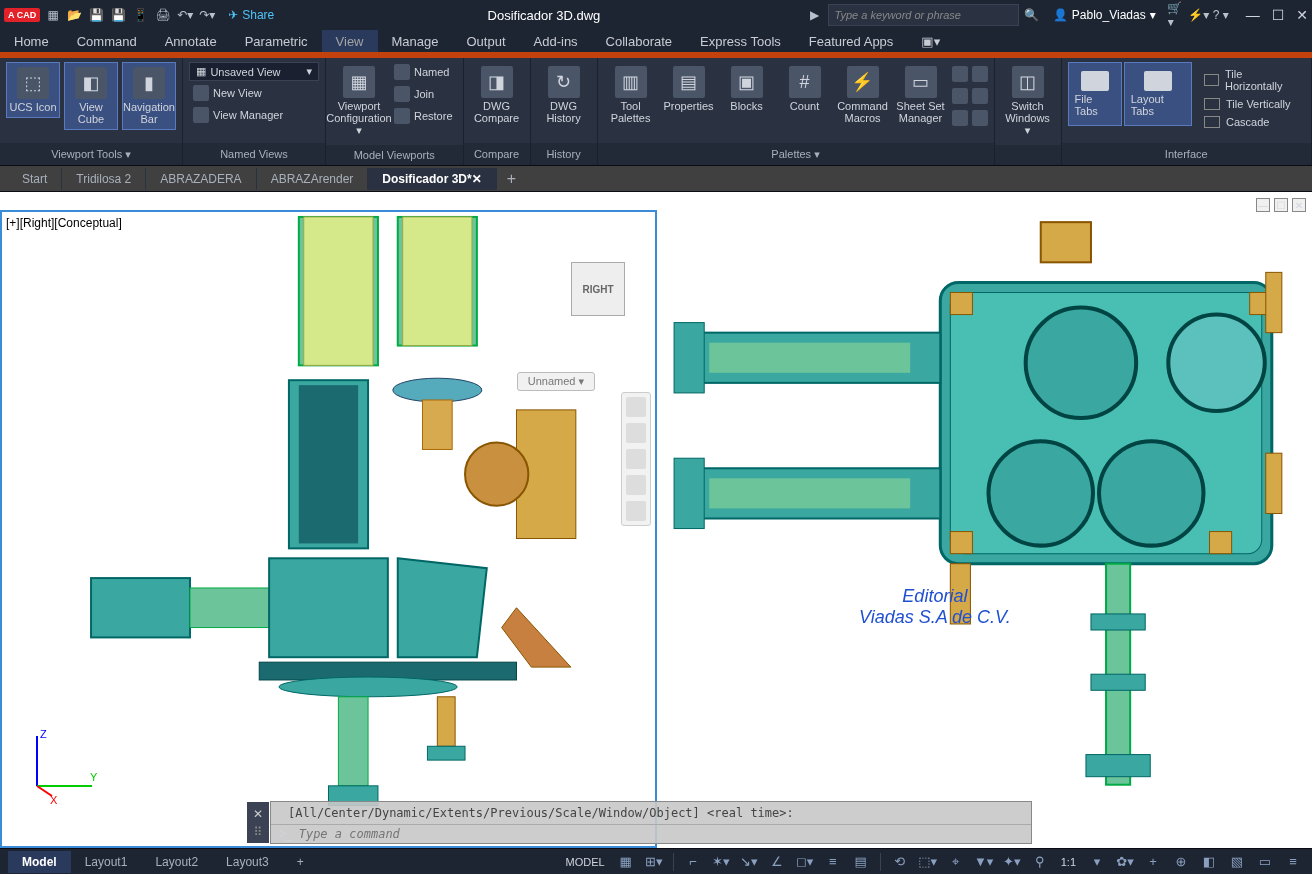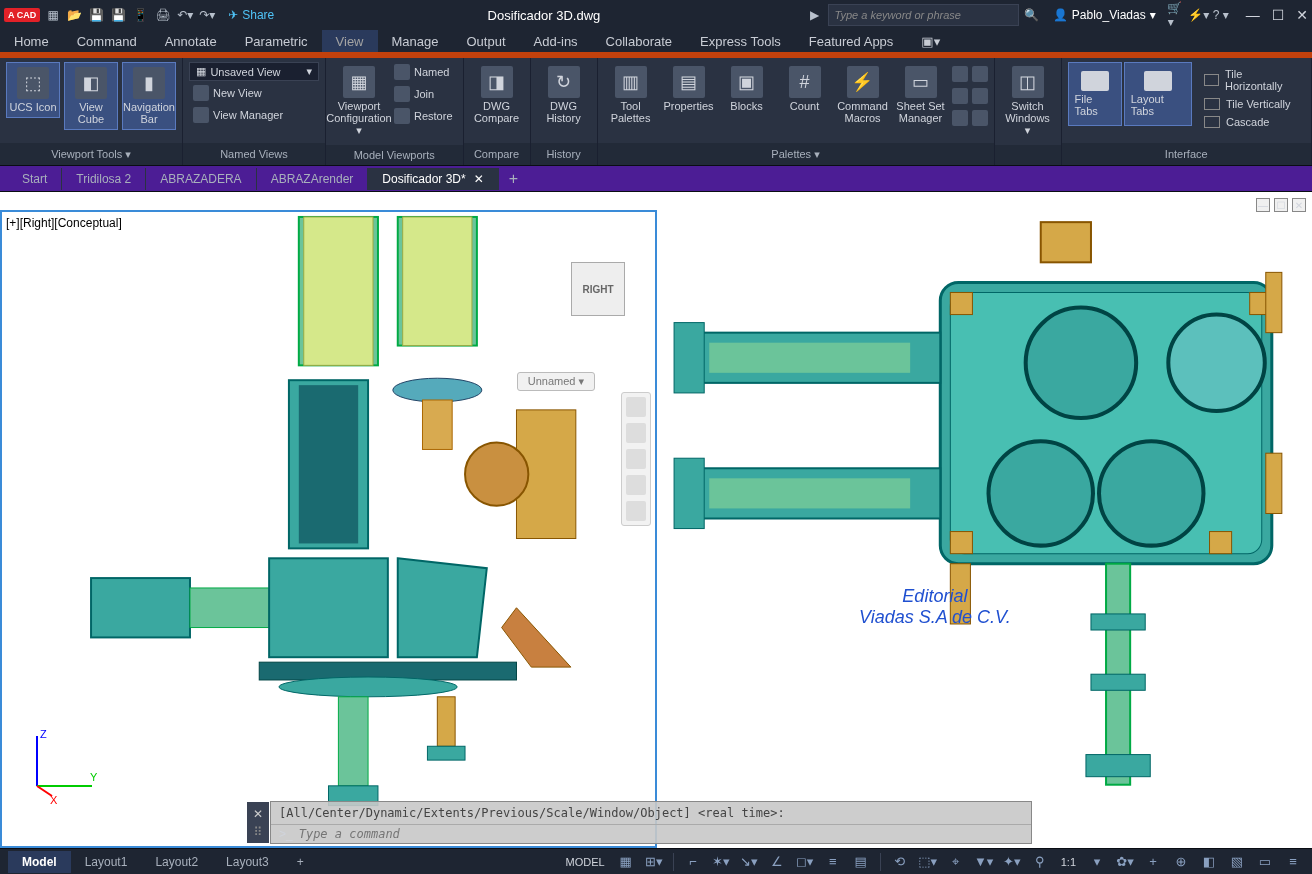--- a/index.html
+++ b/index.html
@@ -32,7 +32,7 @@
 .interface-btn .ic { width: 28px; height: 20px; background: #d0d4dc; border-radius: 2px; }
 .cascade-item { display: flex; align-items: center; gap: 6px; padding: 2px 4px; font-size: 11px; cursor: pointer; }
 .cascade-item .ci { width: 16px; height: 12px; border: 1px solid #888; }
-.doc-tabs { height: 26px; background: #4c1d95; display: flex; align-items: center; padding: 0 8px; gap: 0; border-bottom: 1px solid #0a0d14; }
+.doc-tabs { height: 26px; background: #404040; display: flex; align-items: center; padding: 0 8px; gap: 0; border-bottom: 1px solid #0a0d14; }
 .doc-tab { padding: 4px 14px; color: #a8b0bc; cursor: pointer; font-size: 12px; border-right: 1px solid #2a3242; }
 .doc-tab.active { background: #2a3242; color: #fff; font-weight: 400; display: flex; align-items: center; gap: 8px; }
 .add-tab { padding: 4px 10px; cursor: pointer; color: #a8b0bc; font-size: 16px; }

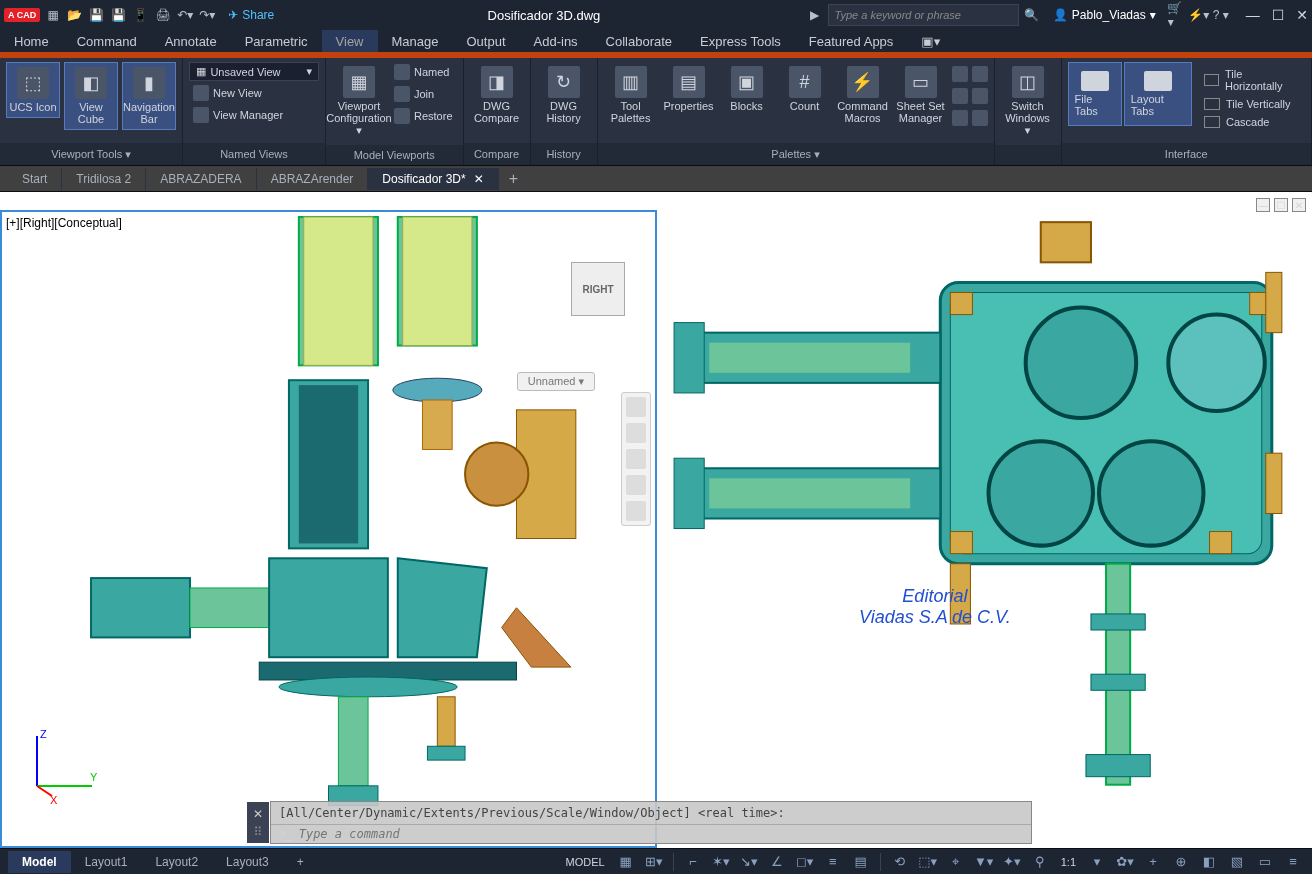--- a/index.html
+++ b/index.html
@@ -34,7 +34,7 @@
 .cascade-item .ci { width: 16px; height: 12px; border: 1px solid #888; }
 .doc-tabs { height: 26px; background: #404040; display: flex; align-items: center; padding: 0 8px; gap: 0; border-bottom: 1px solid #0a0d14; }
 .doc-tab { padding: 4px 14px; color: #a8b0bc; cursor: pointer; font-size: 12px; border-right: 1px solid #2a3242; }
-.doc-tab.active { background: #2a3242; color: #fff; font-weight: 400; display: flex; align-items: center; gap: 8px; }
+.doc-tab.active { background: #2a3242; color: #fff; font-weight: 700; display: flex; align-items: center; }
 .add-tab { padding: 4px 10px; cursor: pointer; color: #a8b0bc; font-size: 16px; }
 .workspace { flex: 1; background: #fff; display: flex; position: relative; }
 .viewport { flex: 1; position: relative; background: #fff; }

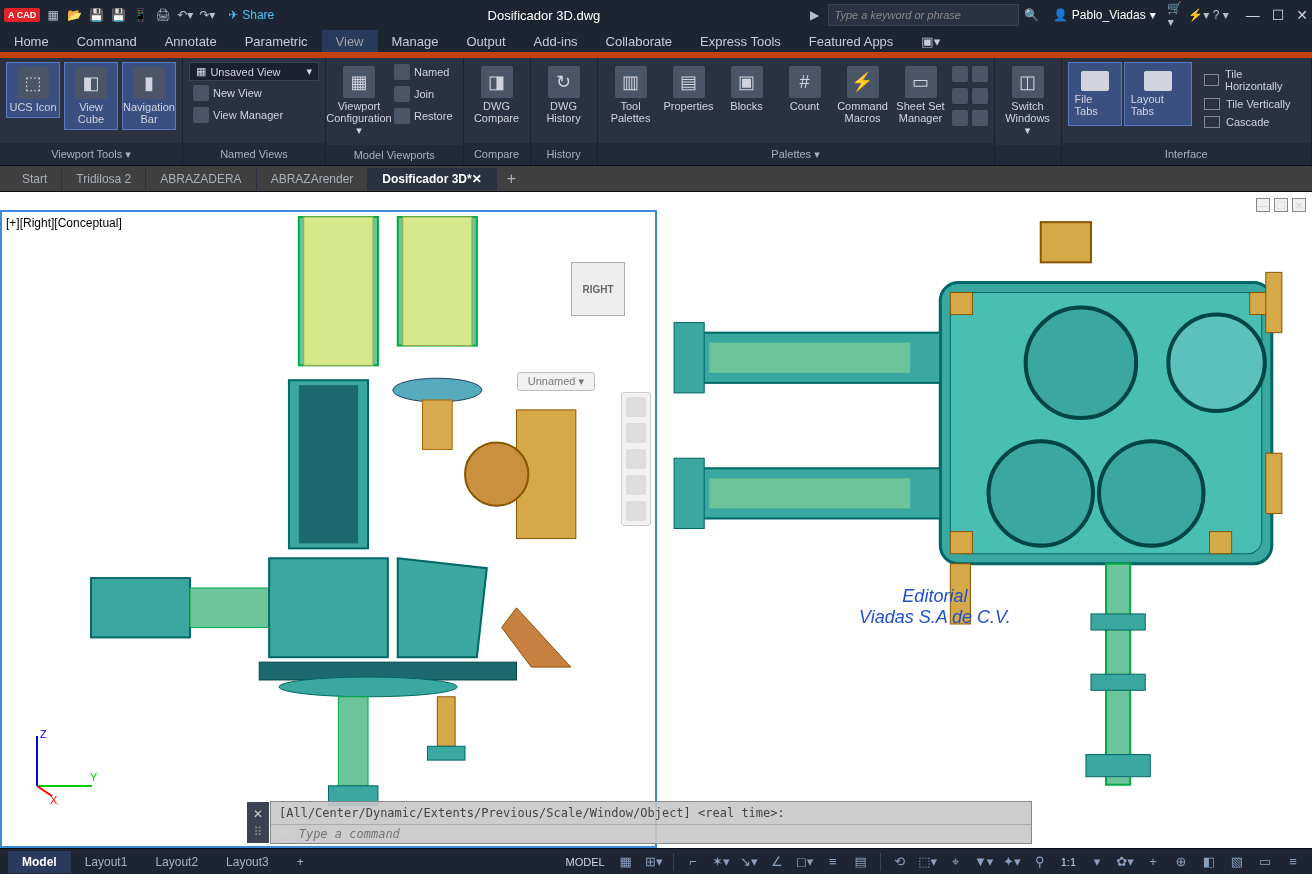--- a/index.html
+++ b/index.html
@@ -48,7 +48,7 @@
 .navbar-tool div { width: 20px; height: 20px; background: #ddd; border-radius: 2px; cursor: pointer; }
 .ucs-icon { position: absolute; bottom: 40px; left: 20px; }
 .cmdline-wrap { position: absolute; bottom: 4px; left: 270px; right: 280px; background: rgba(200,200,200,0.9); border: 1px solid #888; }
-.cmd-hist { padding: 4px 8px; font-family: monospace; font-size: 12px; color: #444; border-bottom: 1px solid #aaa; }
+.cmd-hist { padding: 4px 17px; font-family: monospace; font-size: 12px; color: #444; border-bottom: 1px solid #aaa; }
 .cmd-input { display: flex; align-items: center; padding: 2px 8px; gap: 6px; }
 .cmd-input input { flex: 1; background: transparent; border: none; font-family: monospace; font-size: 12px; font-style: italic; color: #666; outline: none; }
 .cmd-handle { position: absolute; left: -24px; top: 0; bottom: 0; width: 22px; background: #3a4254; display: flex; flex-direction: column; align-items: center; justify-content: center; gap: 4px; }

